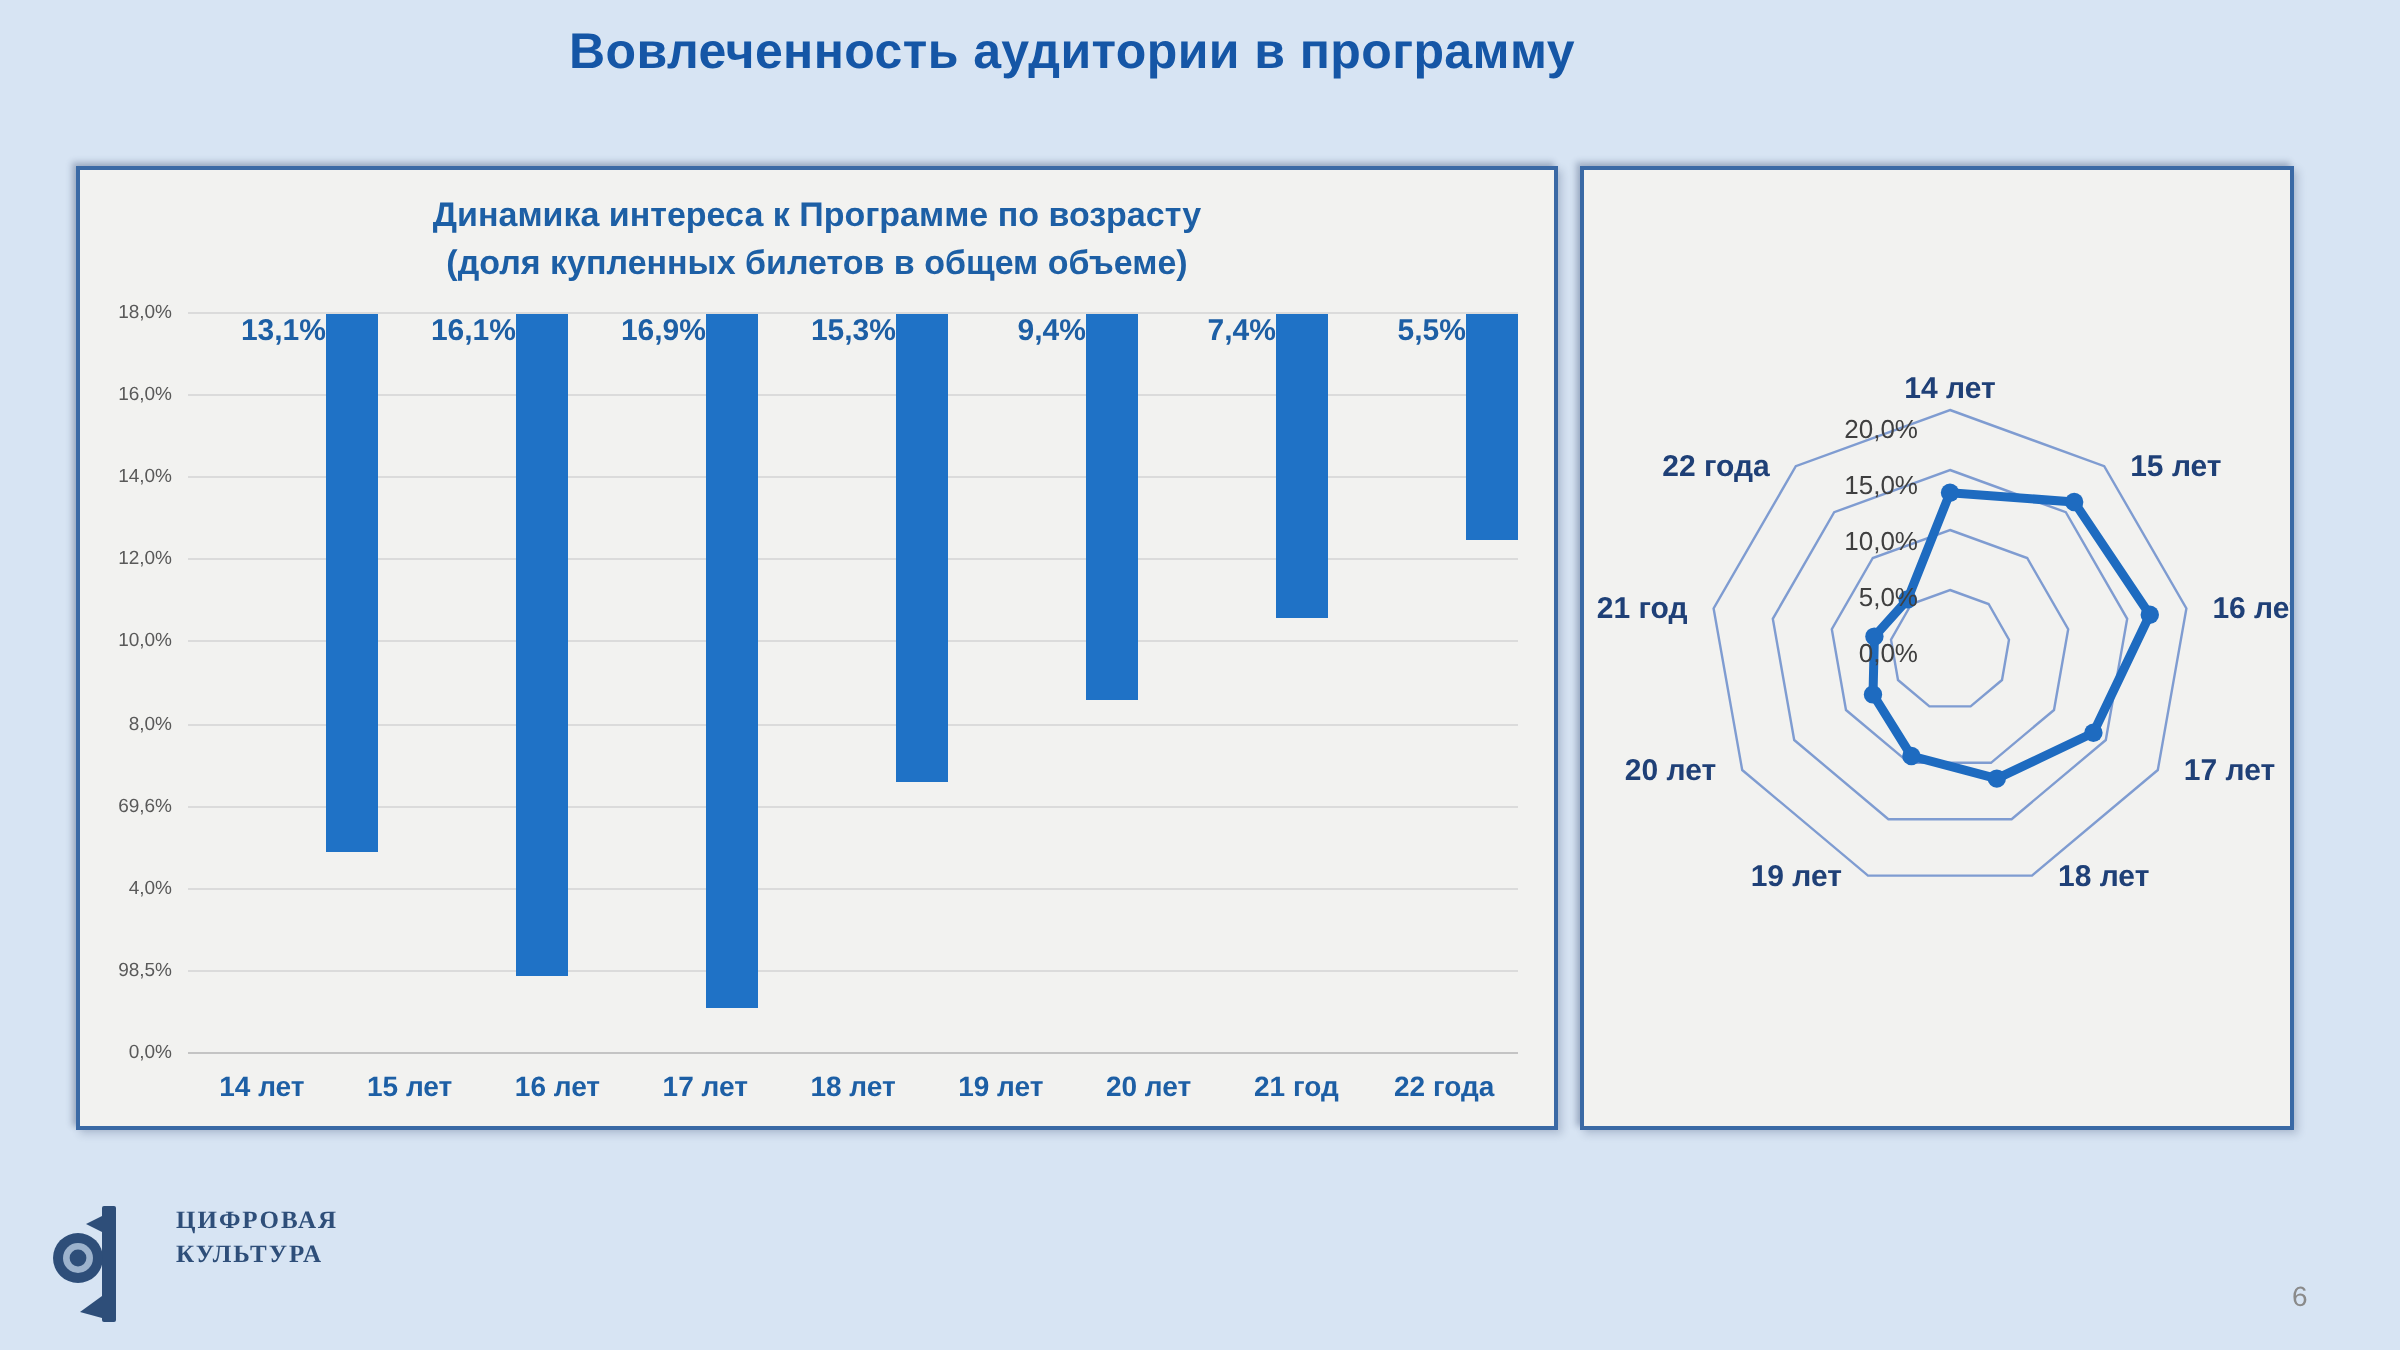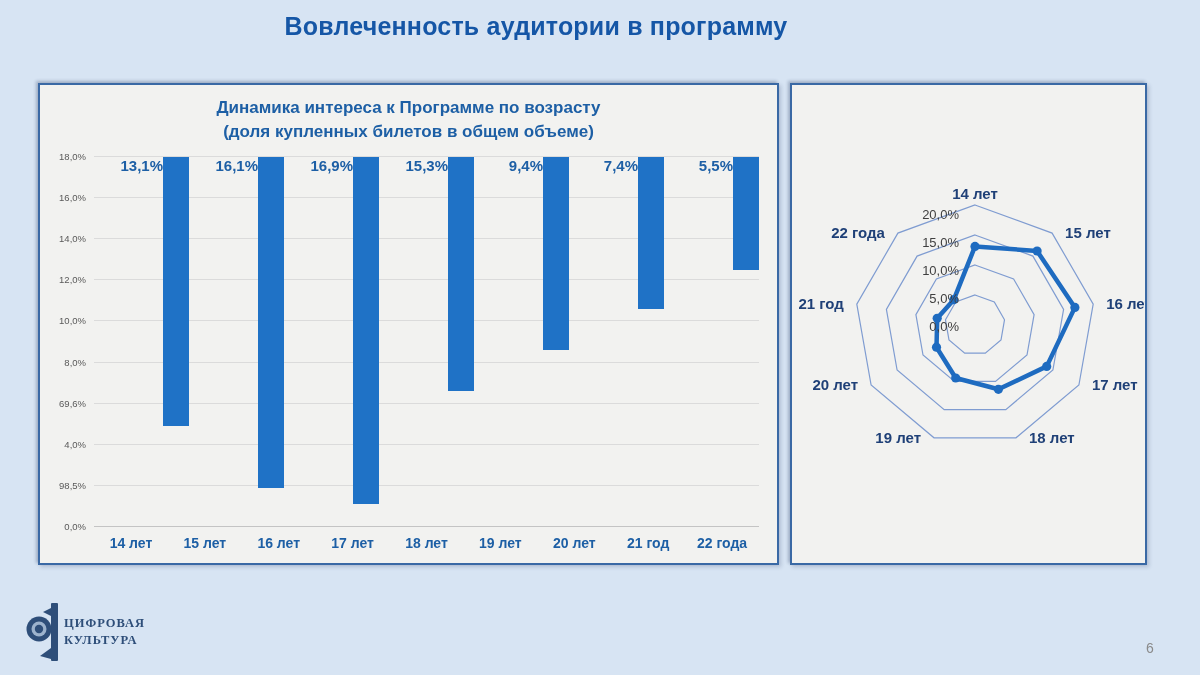--- a/index.html
+++ b/index.html
@@ -44,7 +44,7 @@
   .cats-row { position:absolute; left:54px; right:18px; top:450px; display:flex; }
   .cat { flex:1; text-align:center; font-size:14px; font-weight:bold; color:var(--chart-text,#1D5FA5); white-space:nowrap; }
   .radar-svg { display:block; }
-  .logo { position:absolute; left:26px; top:602px; display:flex; align-items:center; gap:2px; }
+  .logo { position:absolute; left:26px; top:602px; display:flex; align-items:flex-start; gap:26px; }
   .logo-text {
     font-family:"Liberation Serif", serif; font-weight:bold; font-size:12.5px;
     letter-spacing:1px; color:var(--logo-navy,#2E4E79); line-height:1.35;

